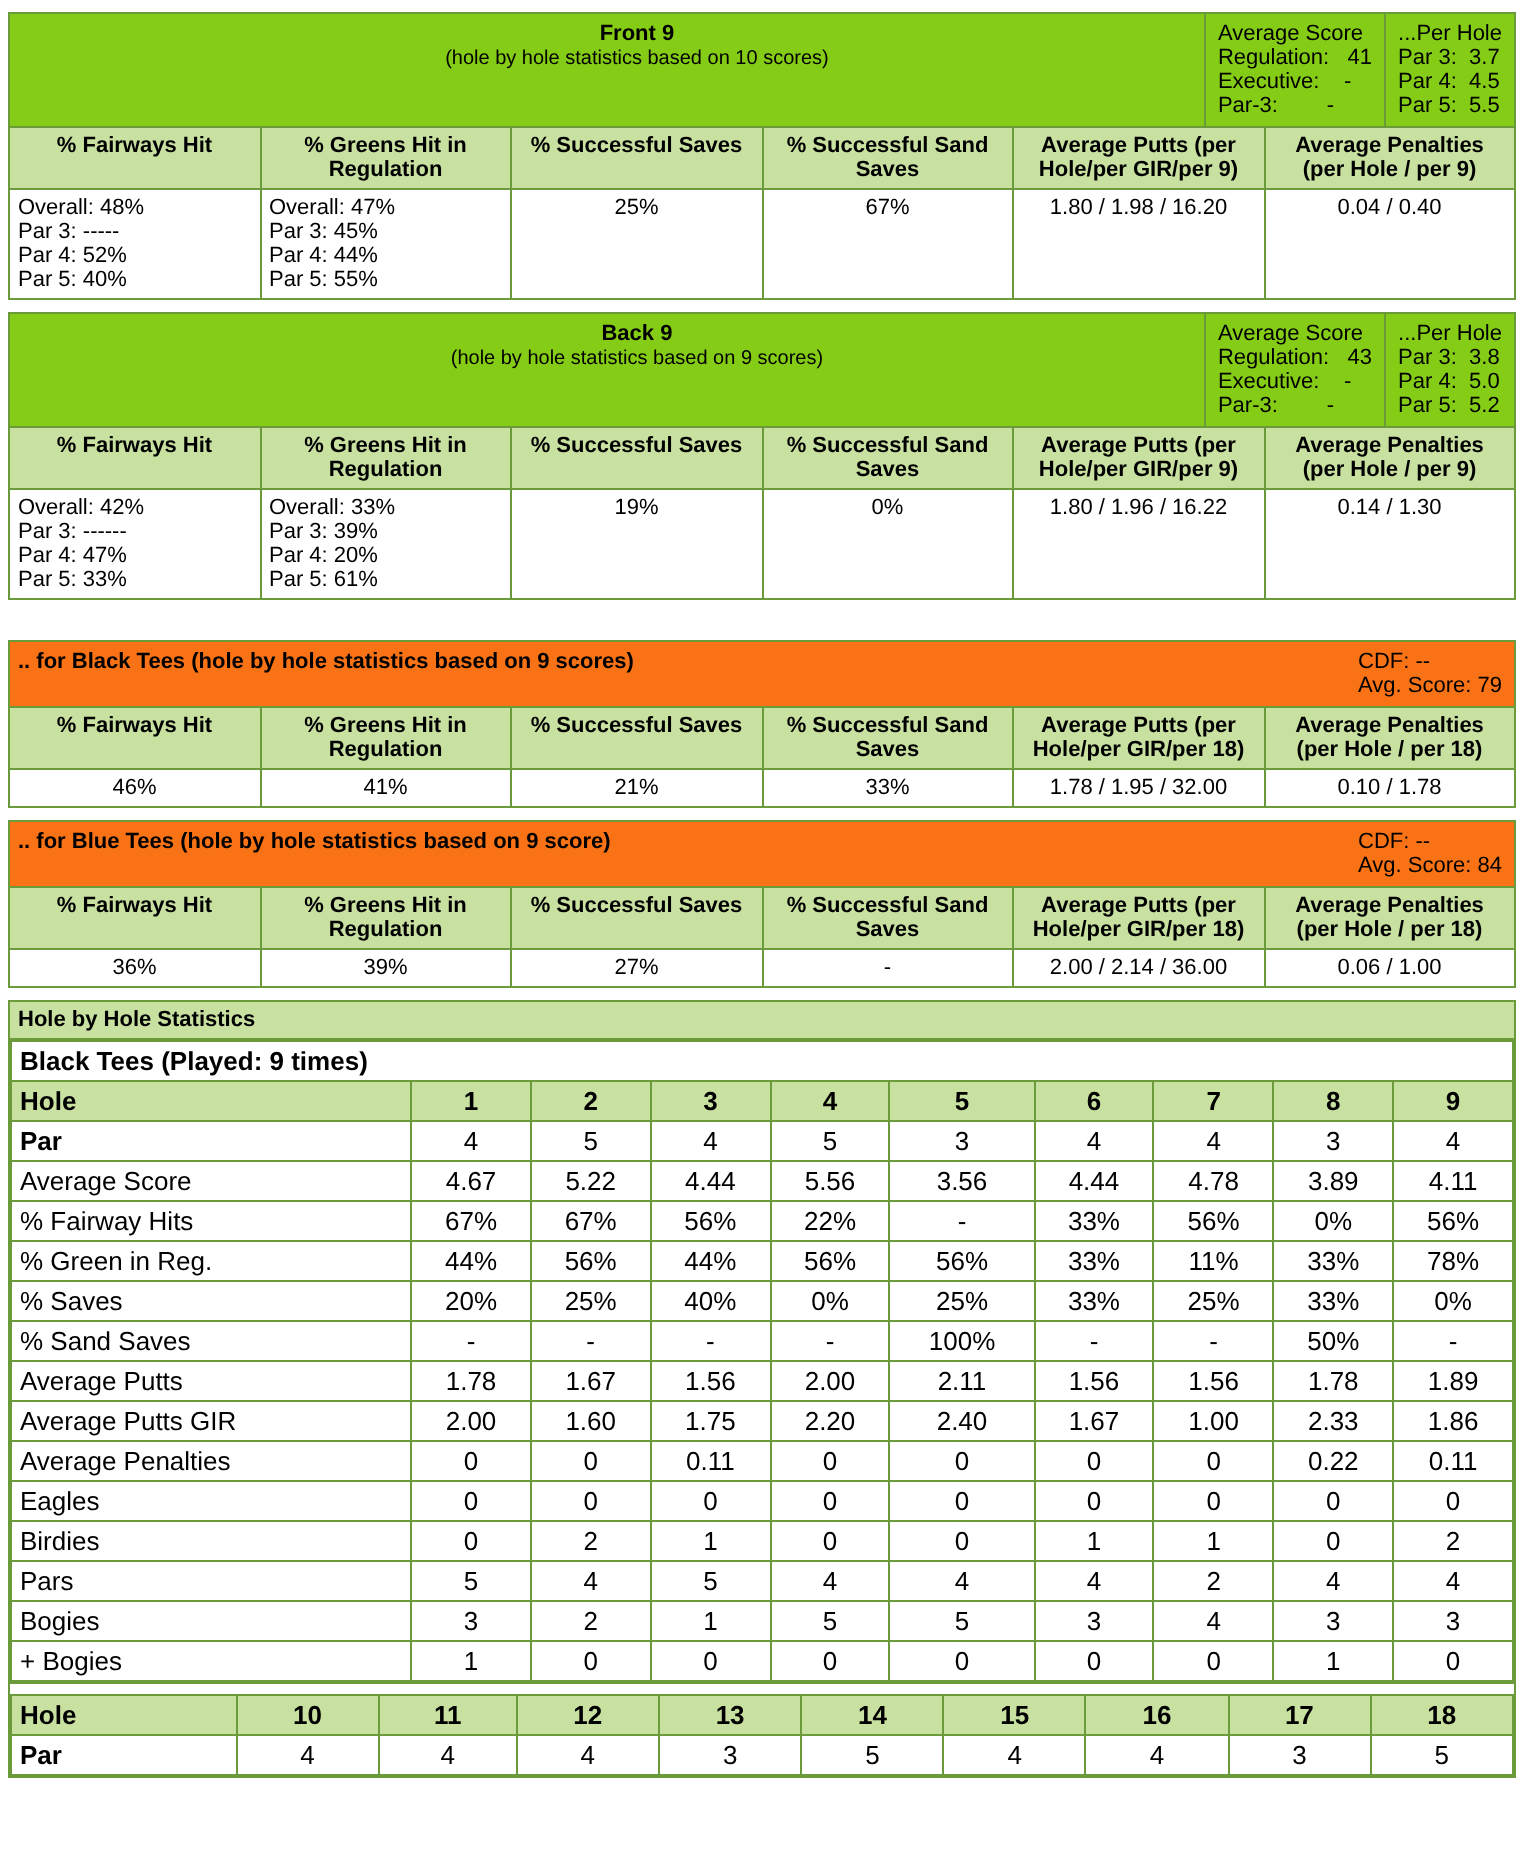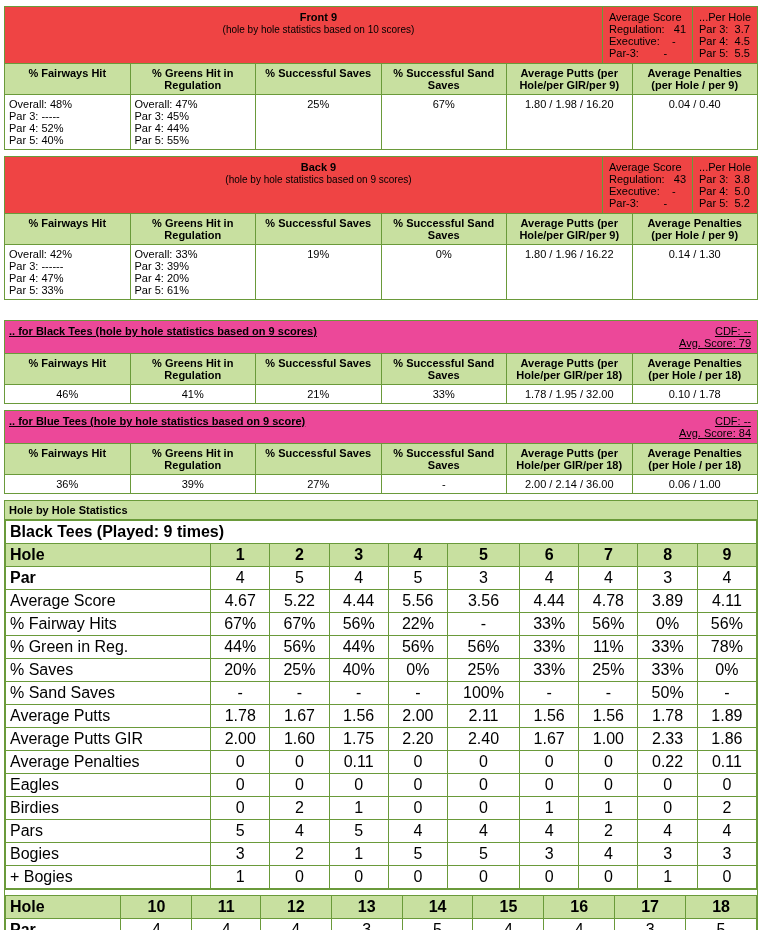--- a/index.html
+++ b/index.html
@@ -32,7 +32,7 @@
     }
     .header-combined {
       display: flex;
-      background: #ef4444;
+      background: #84cc16;
       padding-left: 30px;
     }
     .header-left {

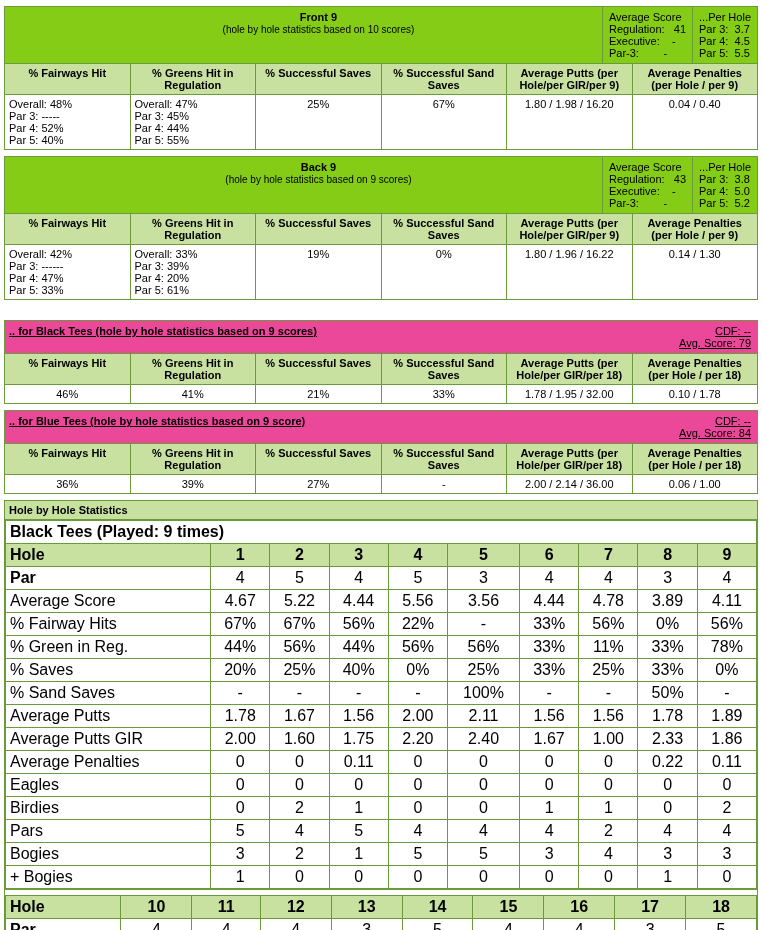--- a/index.html
+++ b/index.html
@@ -77,8 +77,7 @@
     }
     .cdf-header {
       display: flex;
-      background: #ec4899;
-      text-decoration: underline;
+      background: #f97316;
     }
     .cdf-left {
       flex: 1;

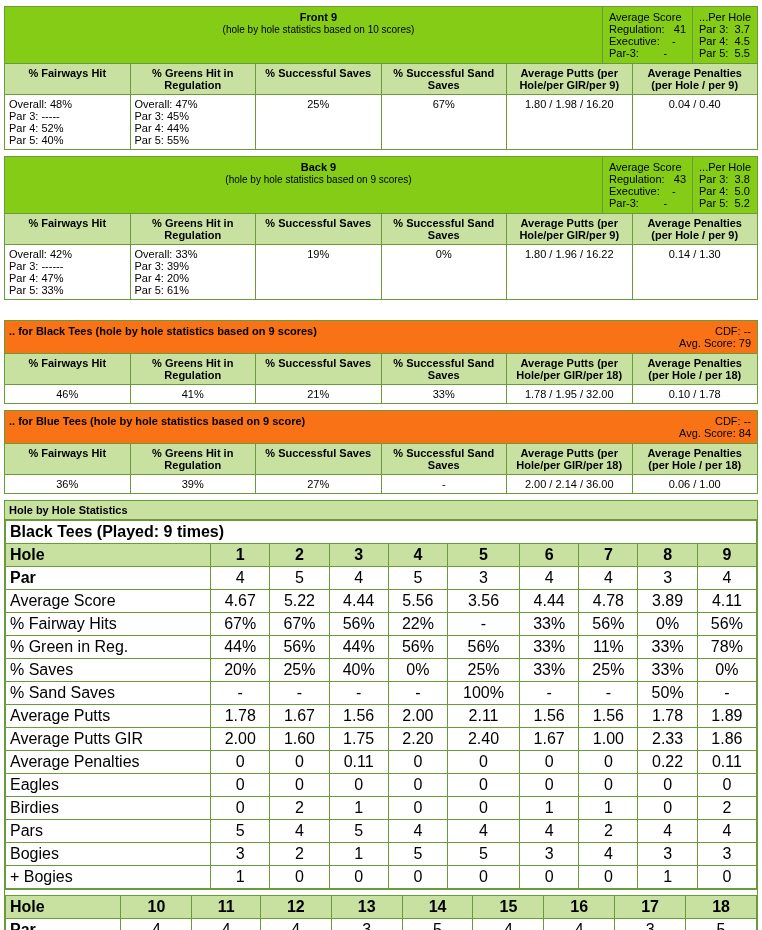--- a/index.html
+++ b/index.html
@@ -86,7 +86,7 @@
     }
     .cdf-right {
       padding: 4px 6px;
-      text-align: right;
+      text-align: left;
       font-size: 11px;
     }
     .center { text-align: center; }

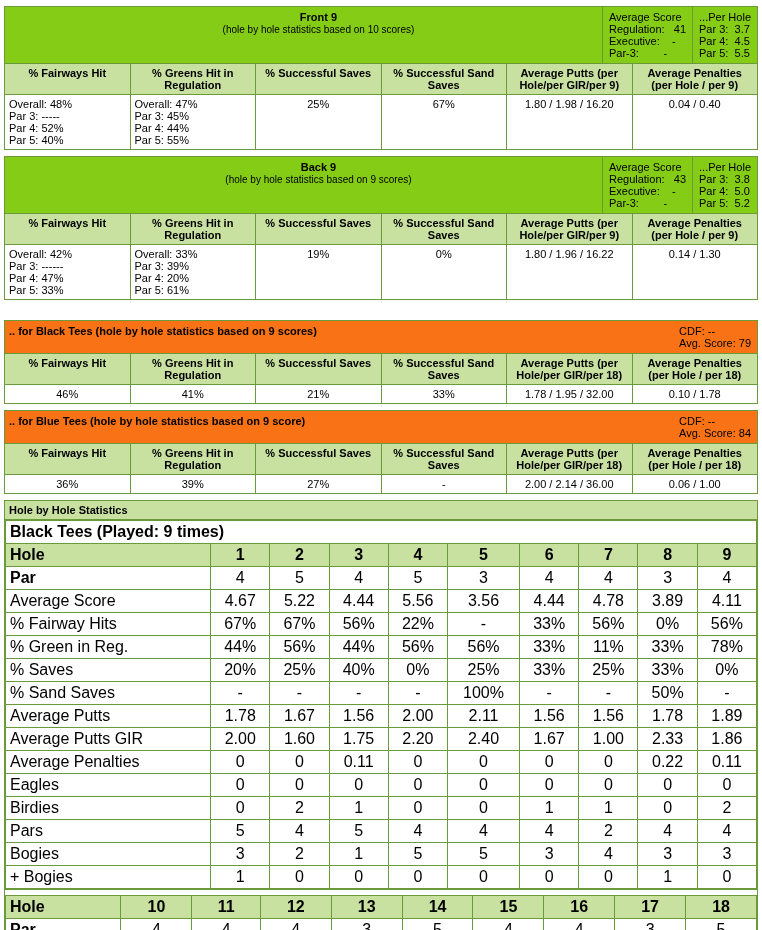--- a/index.html
+++ b/index.html
@@ -55,7 +55,7 @@
     table {
       width: 100%;
       border-collapse: collapse;
-      font-size: 16px;
+      font-size: 13px;
     }
     table td, table th {
       border: 1px solid #6a9a3a;

